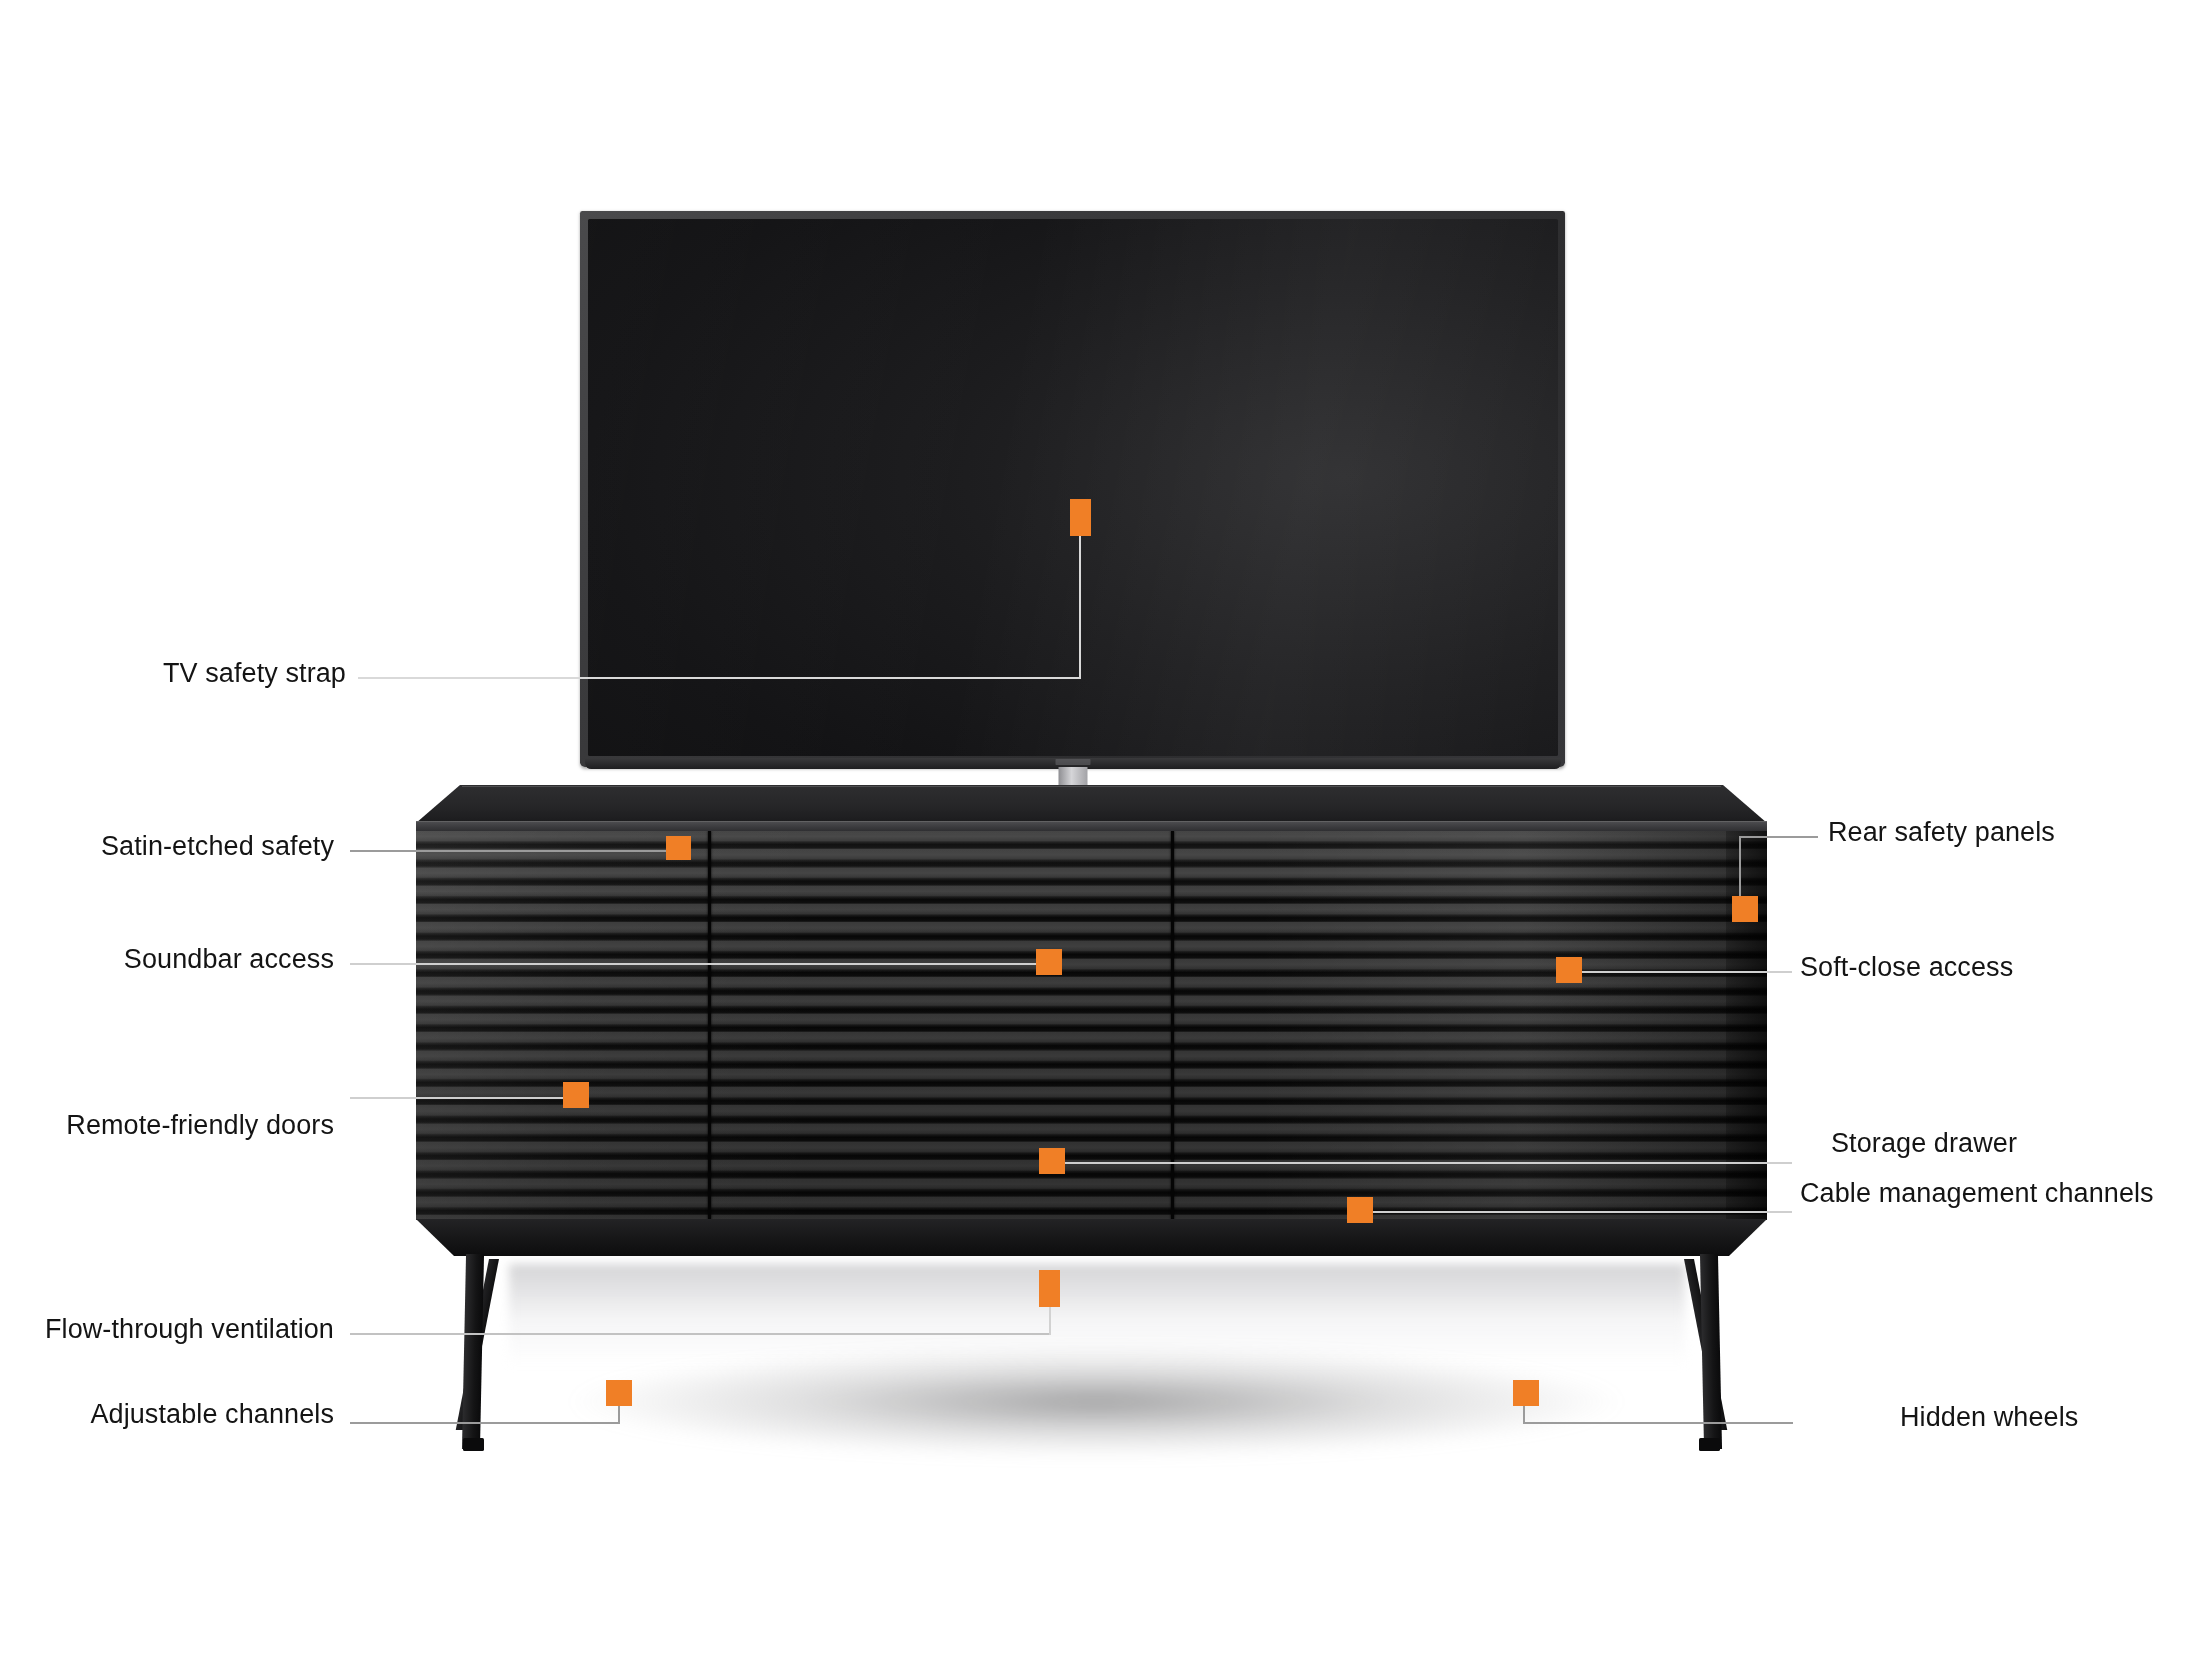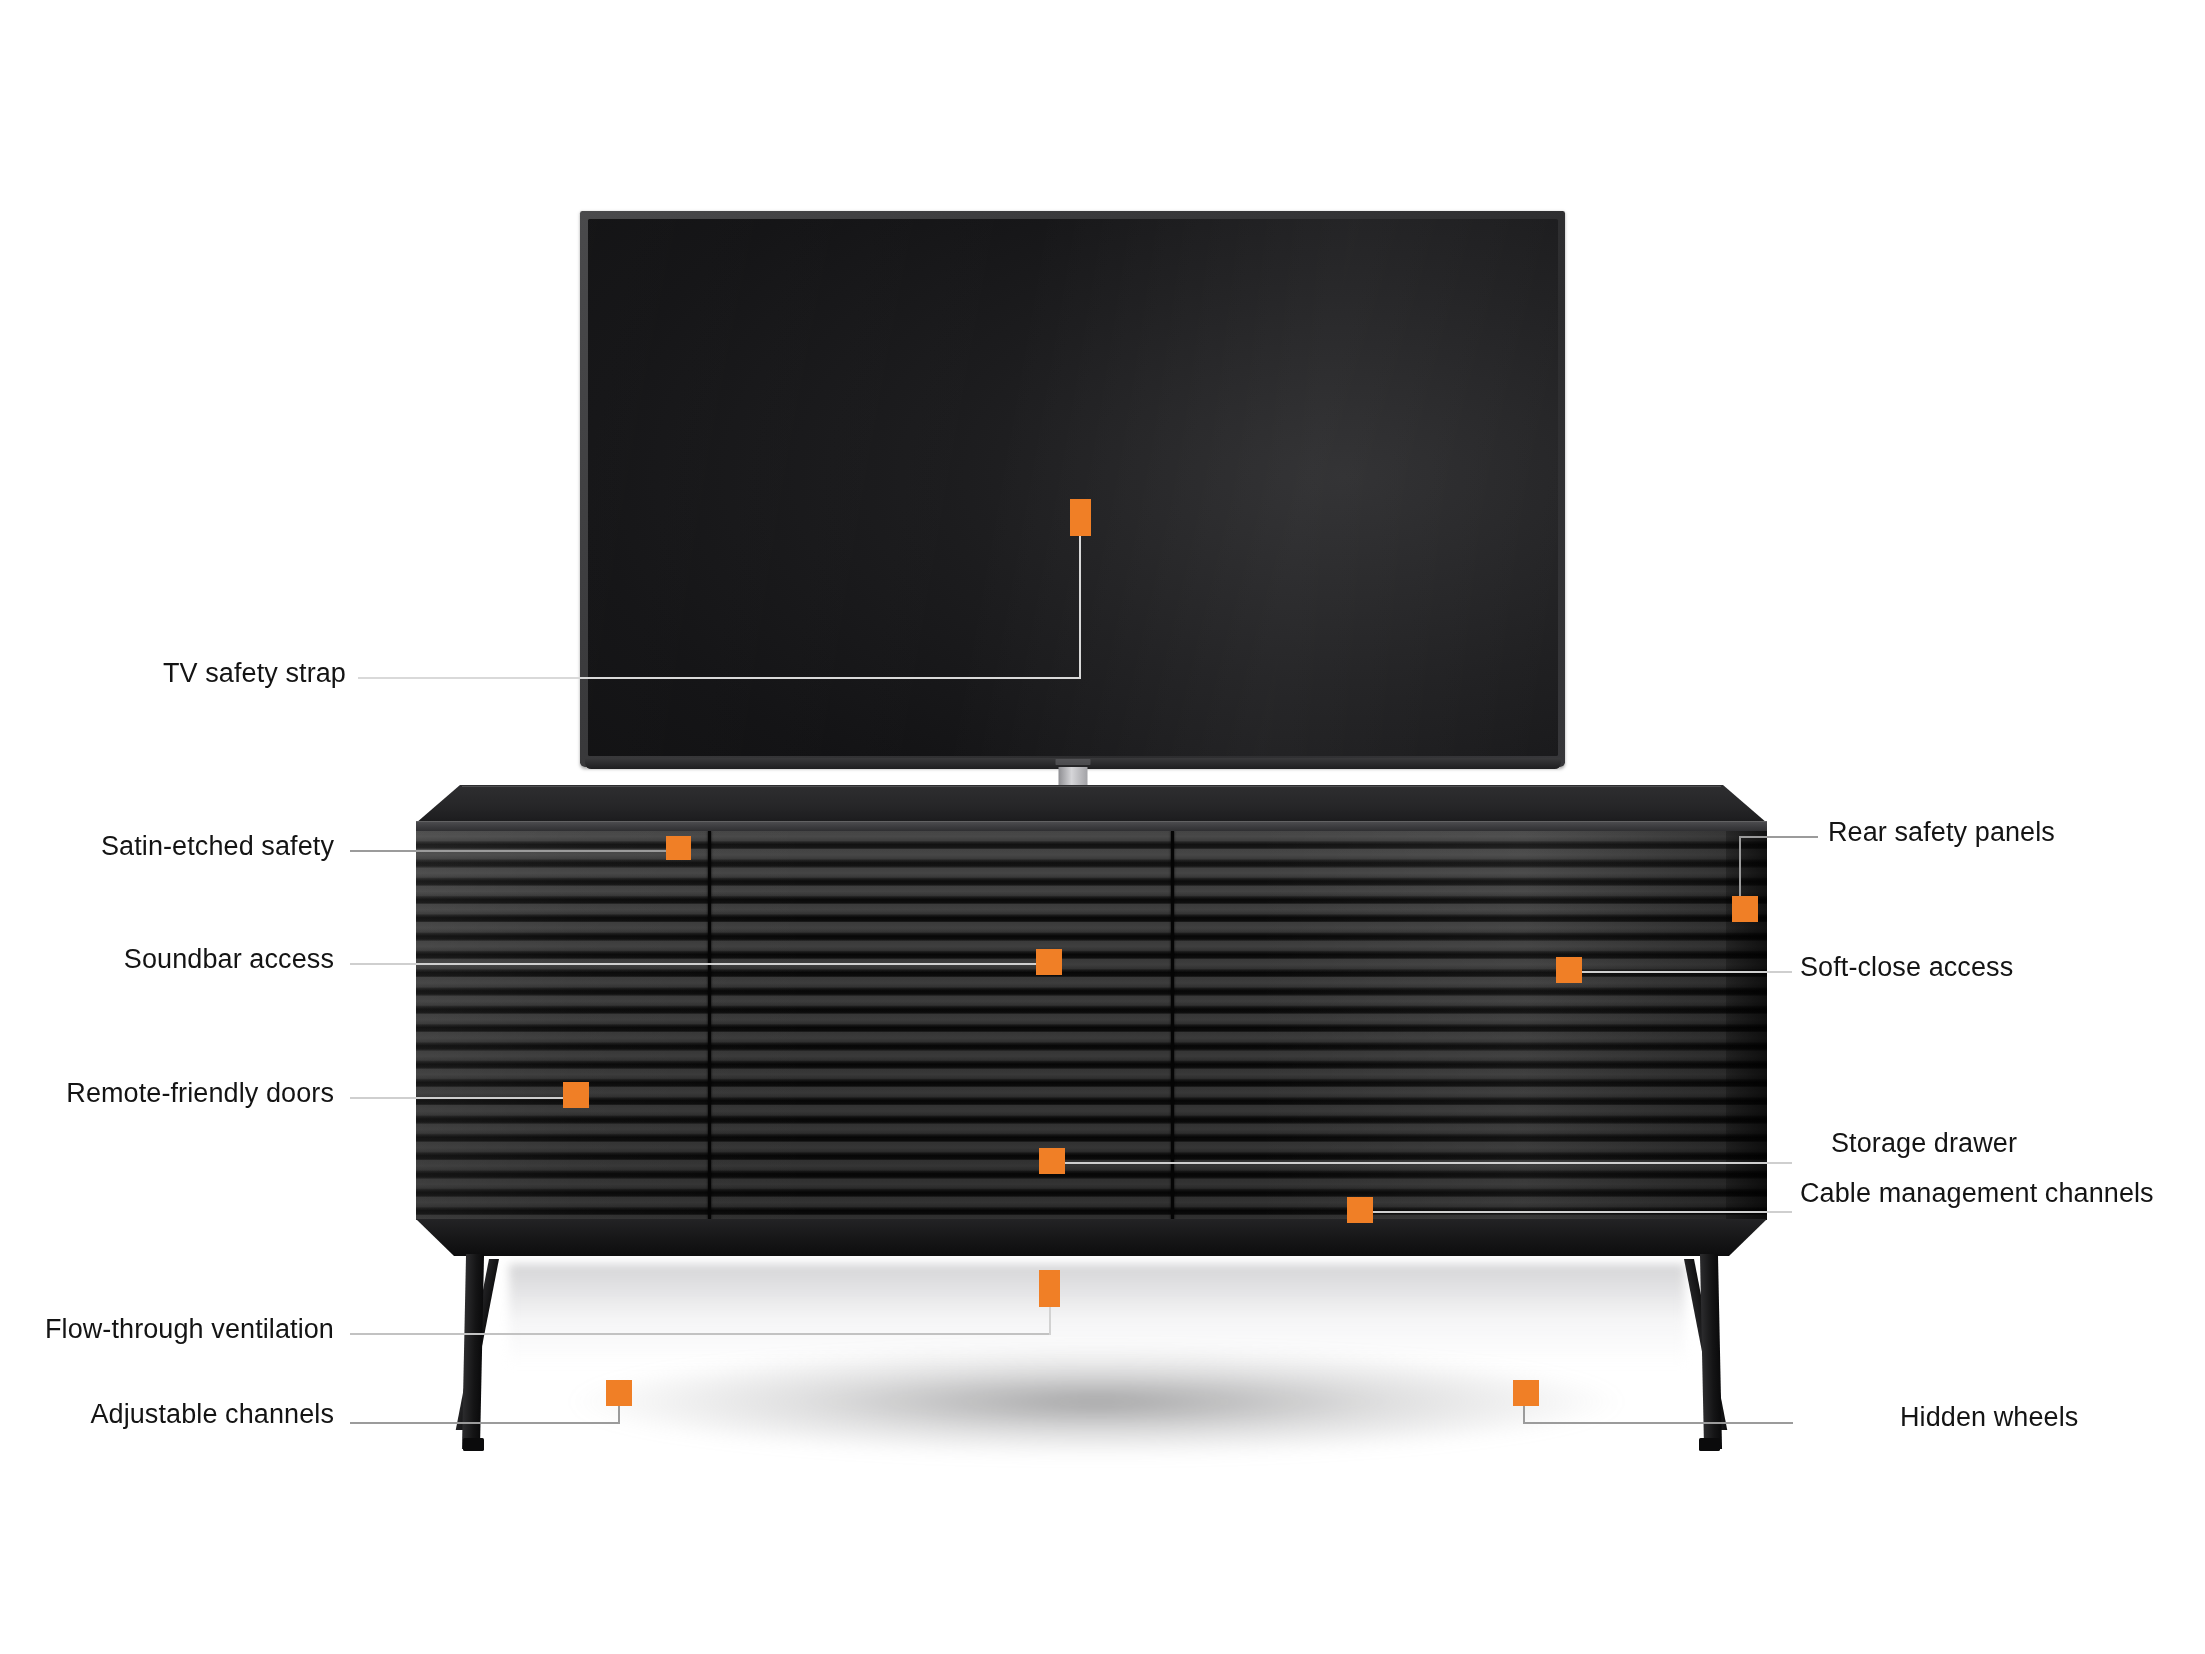--- a/index.html
+++ b/index.html
@@ -211,7 +211,7 @@
   <div class="lead h" style="left:350px;top:963px;width:688px;background:#cfcfcf;"></div>
   <div class="marker" style="left:1036px;top:949px;"></div>
 
-  <div class="label r-align" style="left:0px;top:1078px;width:334px;text-align:right;">Remote-friendly doors</div>
+  <div class="label r-align" style="left:0px;top:1110px;width:334px;text-align:right;">Remote-friendly doors</div>
   <div class="lead h" style="left:350px;top:1097px;width:215px;background:#cfcfcf;"></div>
   <div class="marker" style="left:563px;top:1082px;"></div>
 

